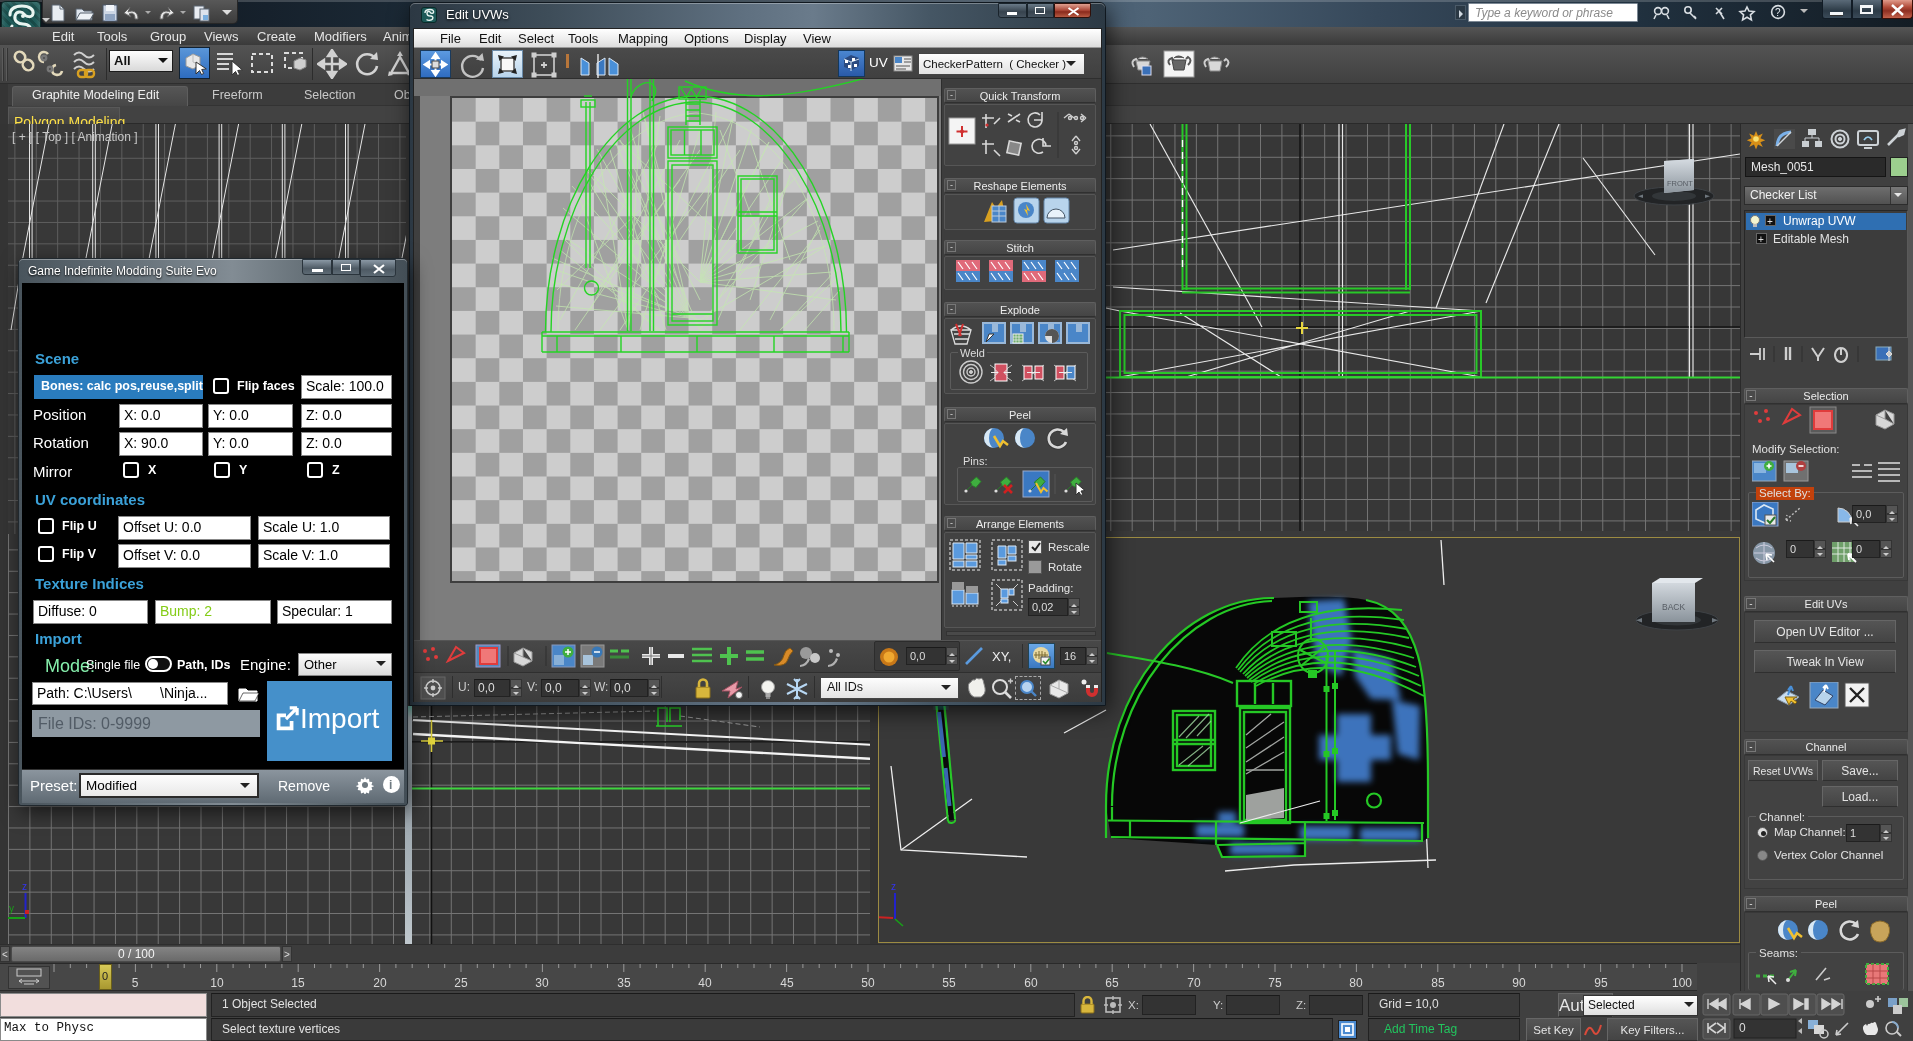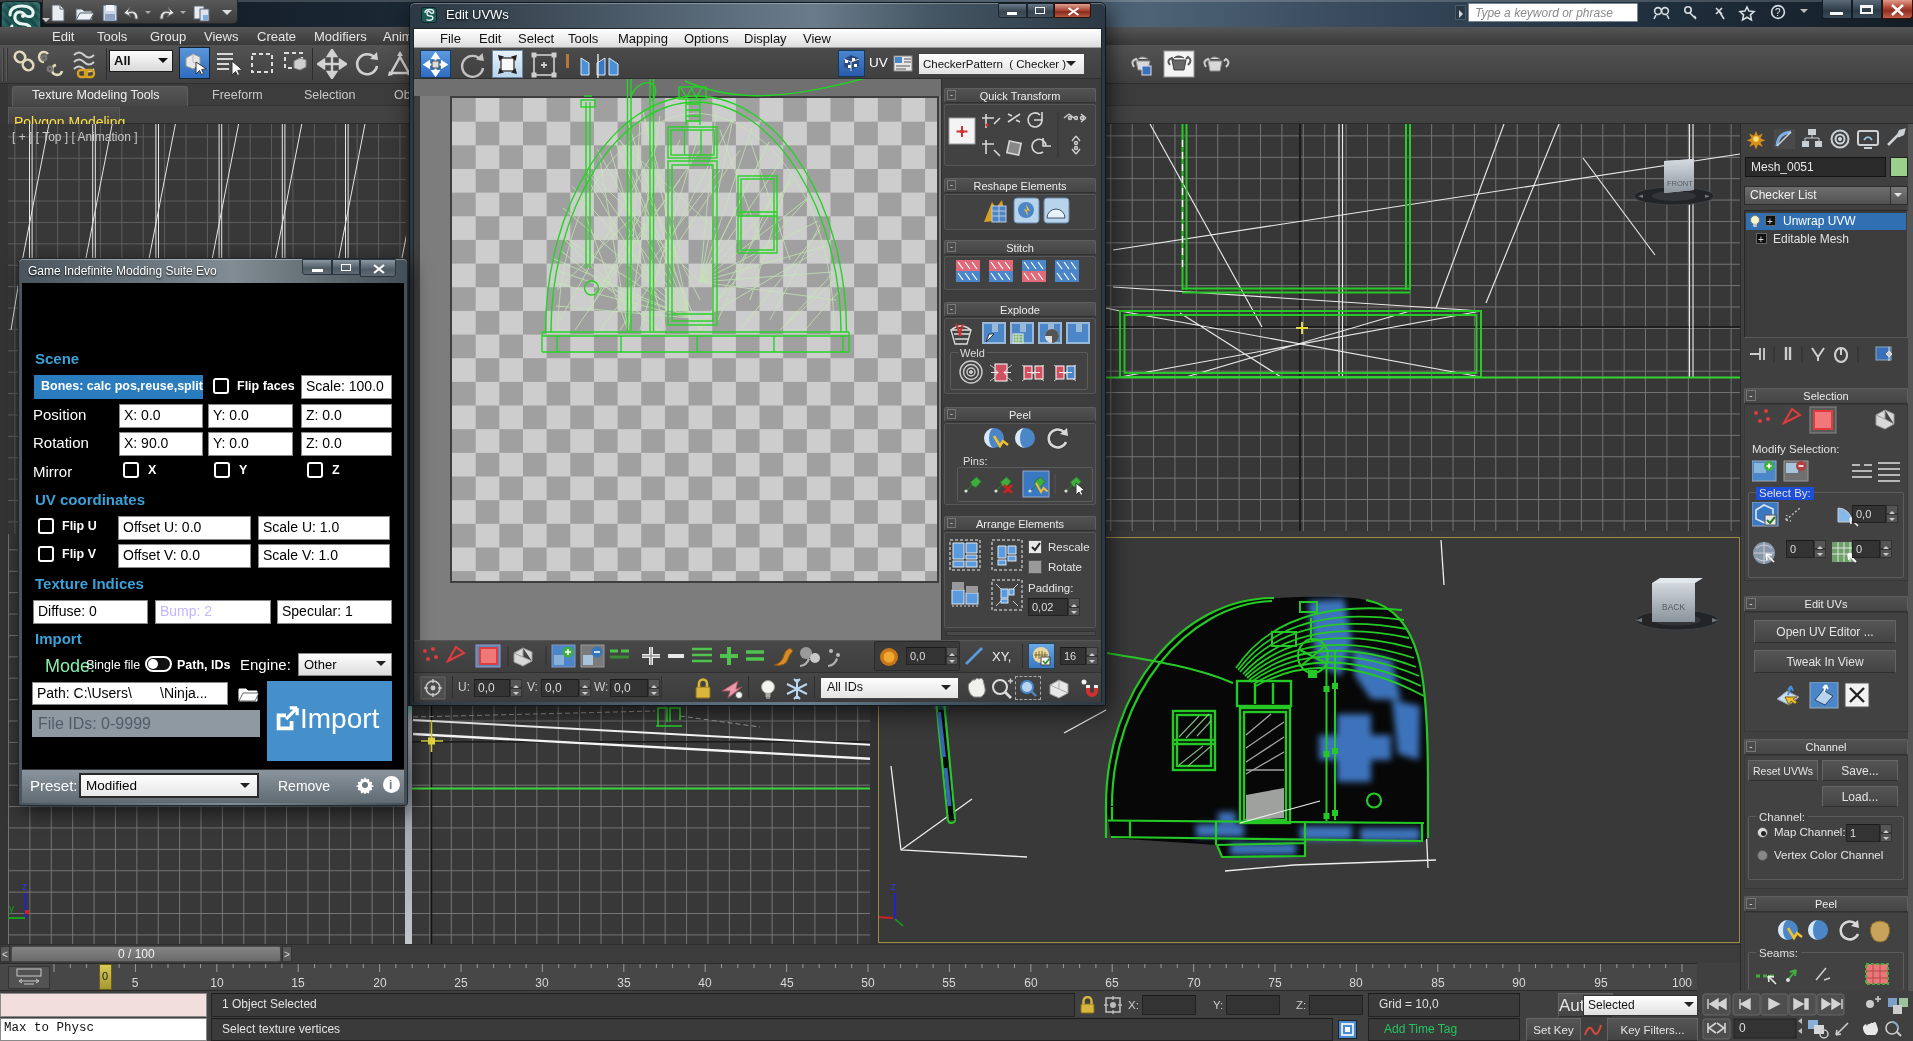--- a/index.html
+++ b/index.html
@@ -165,7 +165,7 @@
 
 <div class="abs" style="left:0;top:84px;width:1913px;height:22px;background:#3c3c3c;border-bottom:1px solid #333"></div>
 <div class="abs" style="left:12px;top:86px;width:176px;height:20px;background:linear-gradient(#565656,#464646);border:1px solid #5e5e5e;border-bottom:none;border-radius:3px 3px 0 0"></div>
-<div class="tx" style="left:32px;top:89px;font-size:12.5px;color:#efefef">Texture Modeling Tools</div>
+<div class="tx" style="left:32px;top:89px;font-size:12.5px;color:#efefef">Graphite Modeling Edit</div>
 <div class="tx" style="left:212px;top:89px;font-size:12.5px;color:#c9c9c9">Freeform</div>
 <div class="tx" style="left:304px;top:89px;font-size:12.5px;color:#c9c9c9">Selection</div>
 <div class="tx" style="left:394px;top:89px;font-size:12.5px;color:#c9c9c9">Object</div>

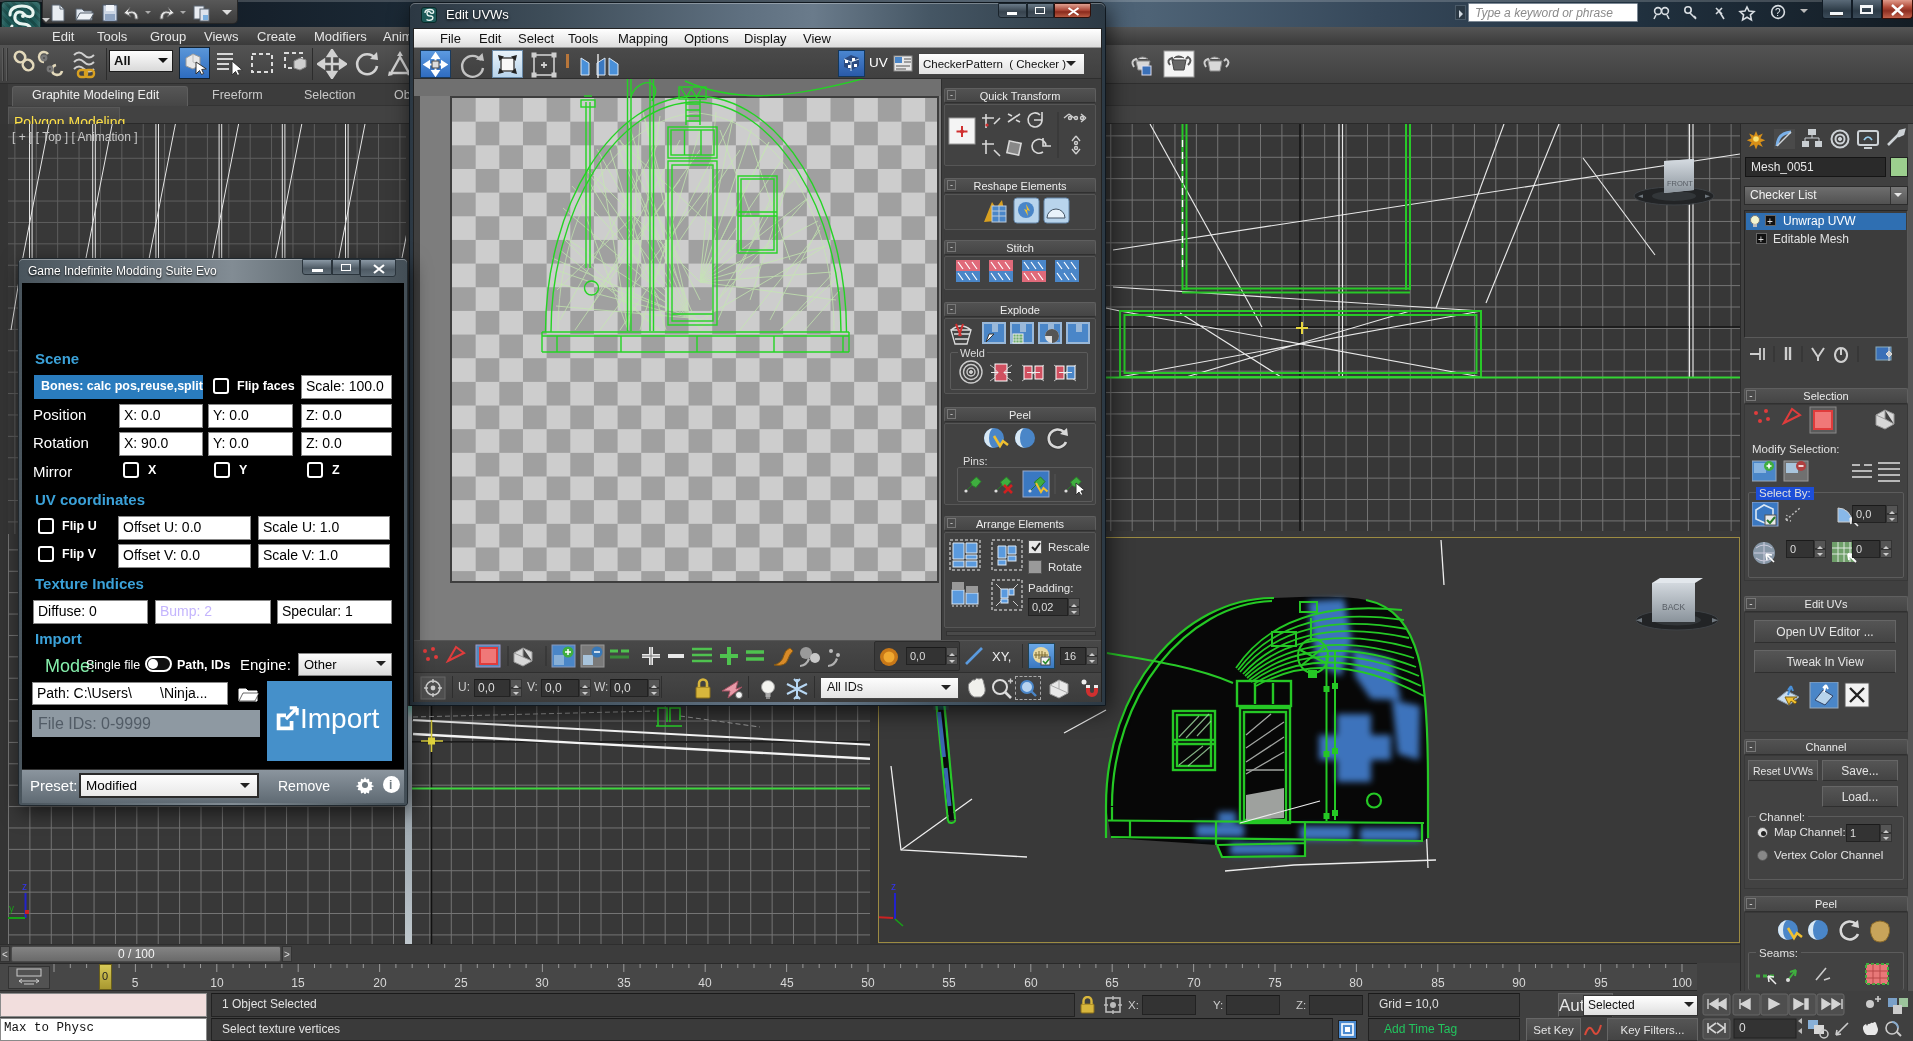--- a/index.html
+++ b/index.html
@@ -475,7 +475,7 @@
       </g>
 </svg>
     <div class="gbox" style="left:1748px;top:492px;width:156px;height:86px"></div>
-    <div class="tx" style="left:1756px;top:487px;font-size:11.5px;color:#e0e0e0;background:#1d4ed8;padding:0 3px">Select By:</div>
+    <div class="tx" style="left:1756px;top:487px;font-size:11.5px;color:#e0e0e0;background:#c2410c;padding:0 3px">Select By:</div>
     <svg class="abs" style="left:1752px;top:502px" width="150" height="70" viewBox="0 0 150 70">
 <g transform="translate(0,0)">
         <rect x="0" y="0" width="26" height="24" fill="#3a78c2" stroke="#9ac"></rect>

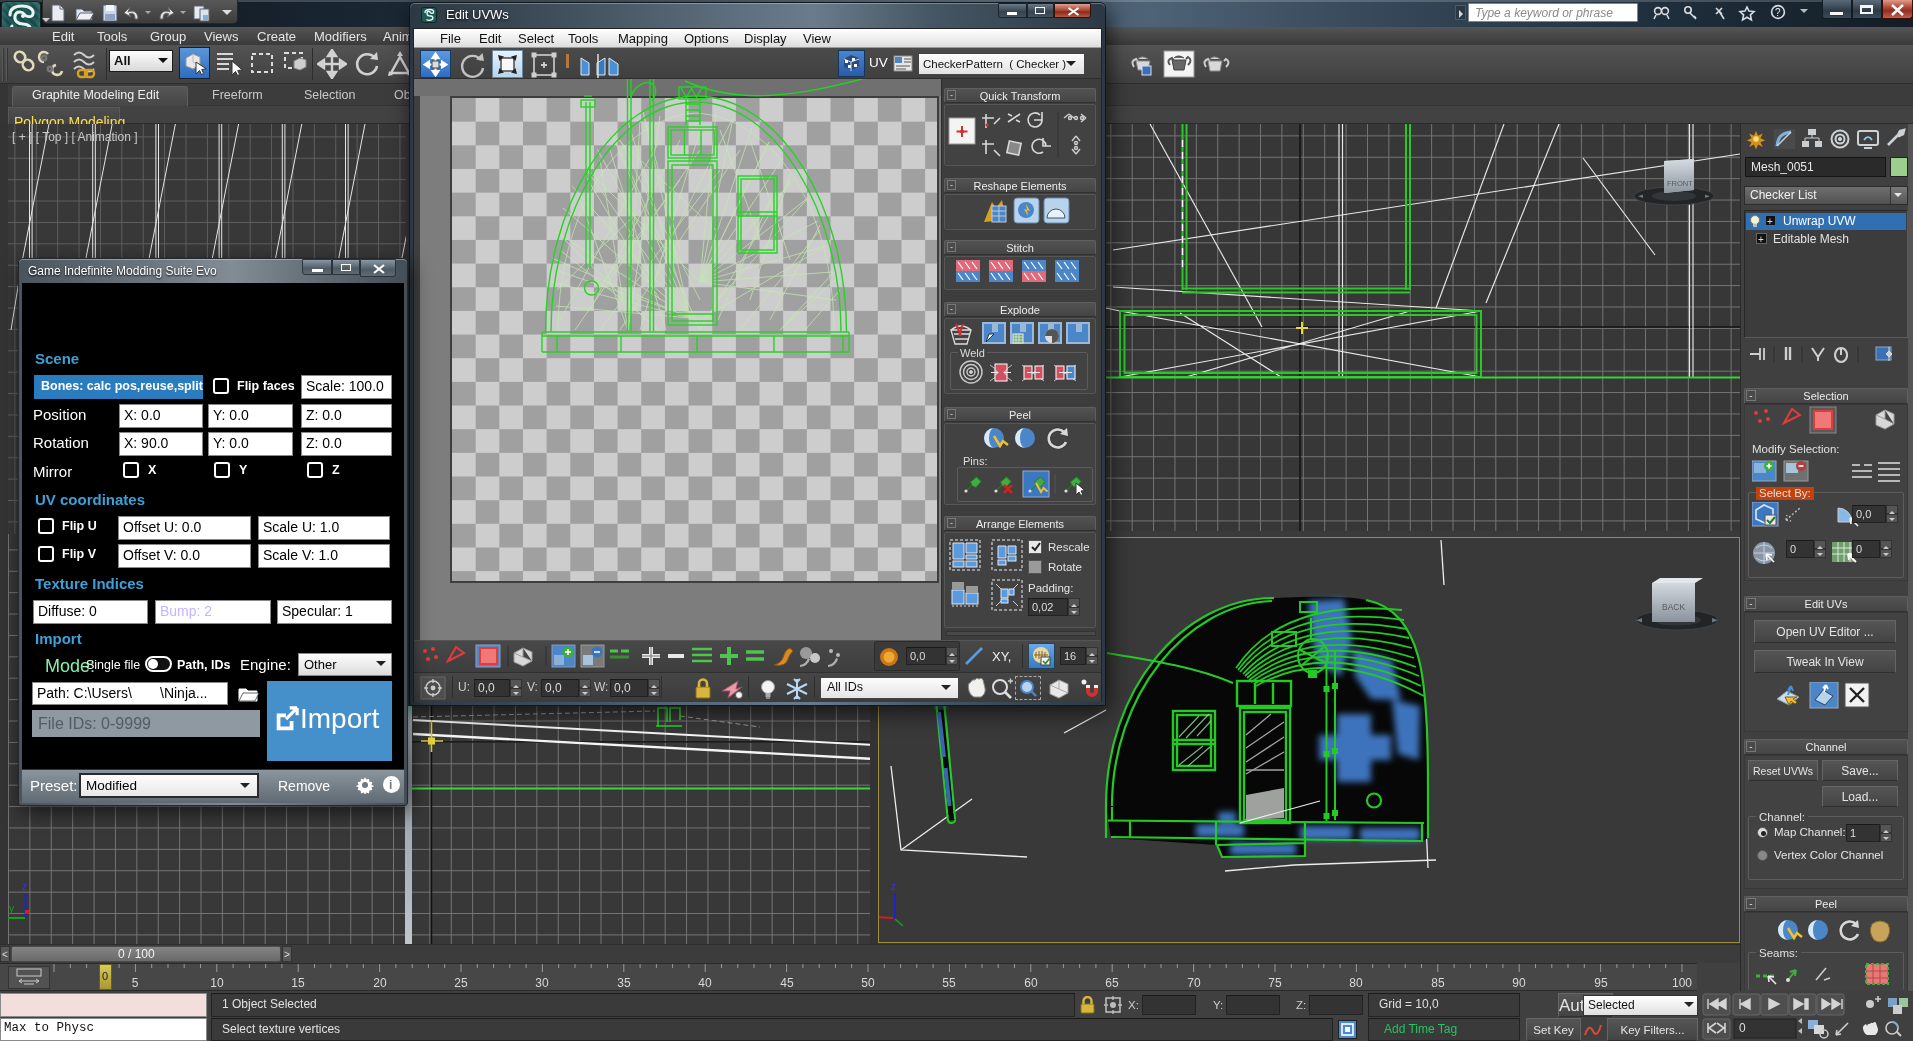--- a/index.html
+++ b/index.html
@@ -1495,7 +1495,7 @@
     <div class="fld" style="left:33px;top:600px;width:115px;height:24px"></div>
     <div class="tx" style="left:38px;top:604px;font-size:14px;color:#000">Diffuse: 0</div>
     <div class="fld" style="left:155px;top:600px;width:116px;height:24px"></div>
-    <div class="tx" style="left:160px;top:604px;font-size:14px;color:#c4b5fd">Bump: 2</div>
+    <div class="tx" style="left:160px;top:604px;font-size:14px;color:#84cc16">Bump: 2</div>
     <div class="fld" style="left:277px;top:600px;width:115px;height:24px"></div>
     <div class="tx" style="left:282px;top:604px;font-size:14px;color:#000">Specular: 1</div>
     <div class="tx" style="left:35px;top:631px;font-size:15px;font-weight:bold;color:#3ba1d8">Import</div>

